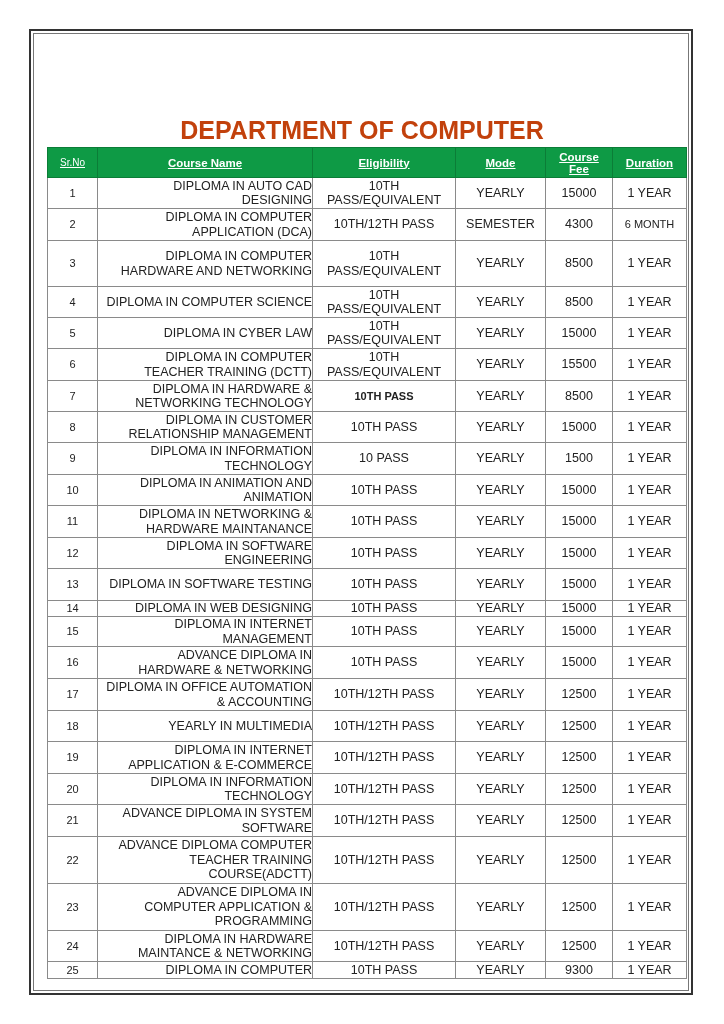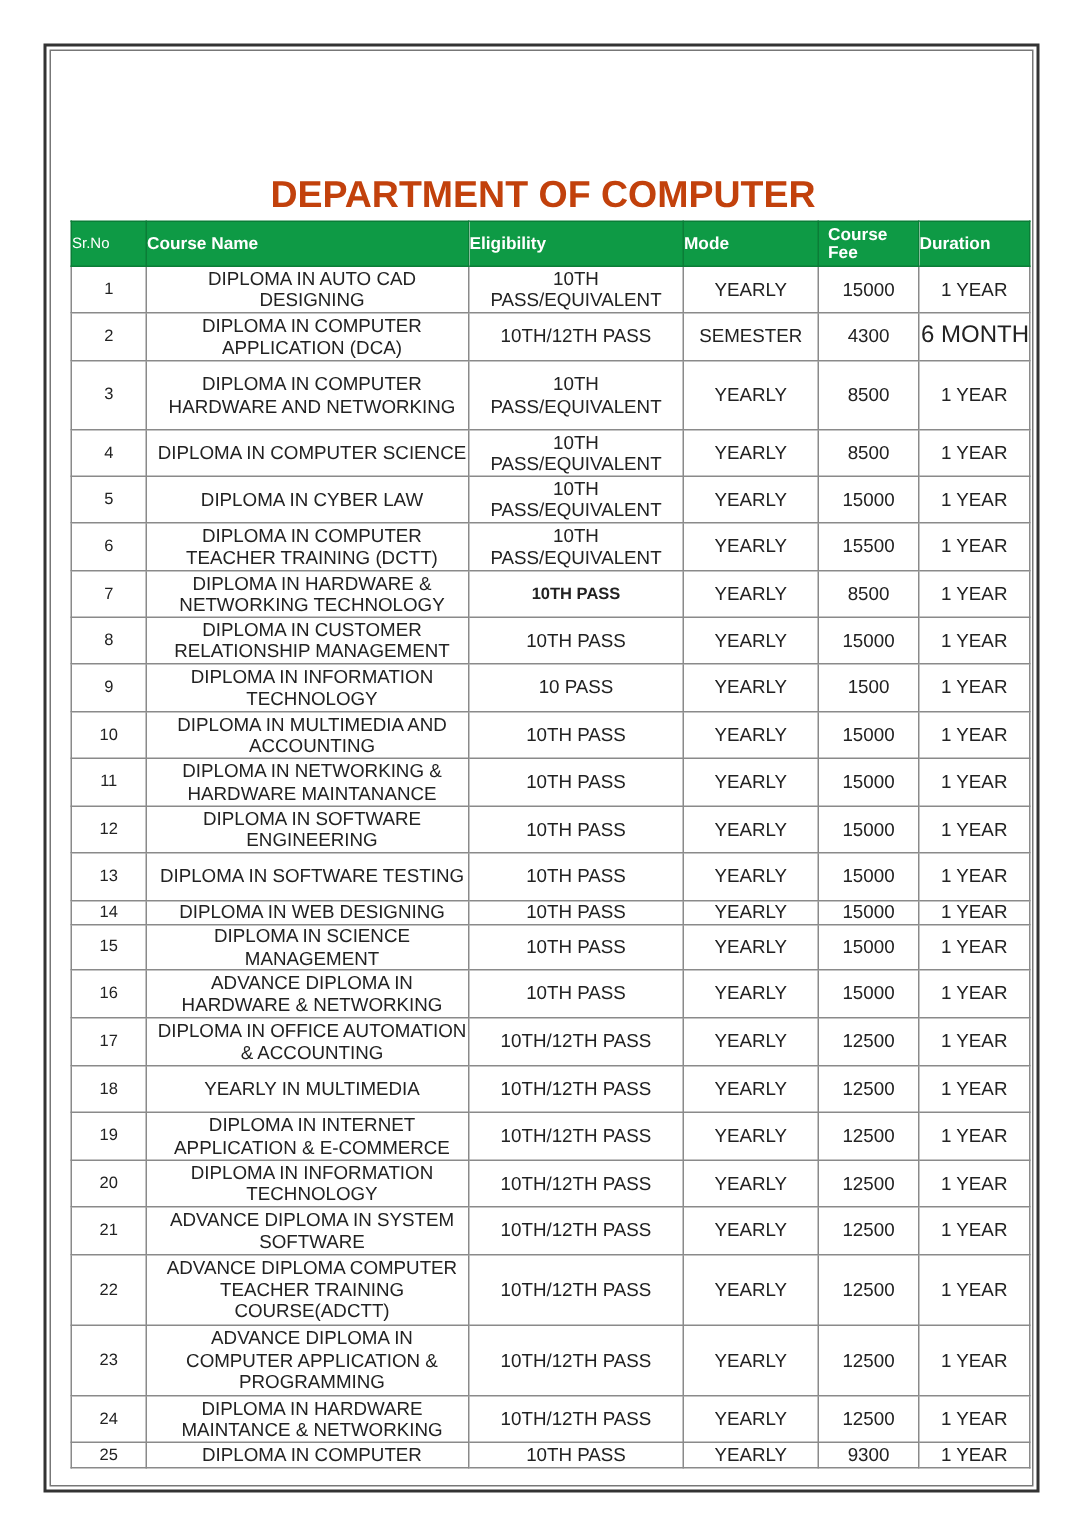--- a/index.html
+++ b/index.html
@@ -9,7 +9,7 @@
   .title { position:absolute; left:0; width:724px; top:116px; text-align:center; color:#c2410c; font-weight:bold; font-size:25px; letter-spacing:0px; }
   table { position:absolute; left:47px; top:147px; border-collapse:collapse; table-layout:fixed; width:639px; }
   th, td { border:1px solid #8a8a8a; padding:0; overflow:hidden; }
-  th { background:#0e9a45; color:#fff; font-weight:bold; font-size:11.5px; height:29px; text-align:left; line-height:12px; border-color:#0b7d37; }
+  th { background:#0e9a45; color:#fff; font-weight:bold; font-size:11.5px; height:29px; text-align:center; line-height:12px; border-color:#0b7d37;text-decoration:underline; }
   th.sr { font-weight:normal; font-size:10px; }
   td { font-size:12.5px; color:#222; text-align:center; line-height:14.5px; }
   td.sr { font-size:11px; }

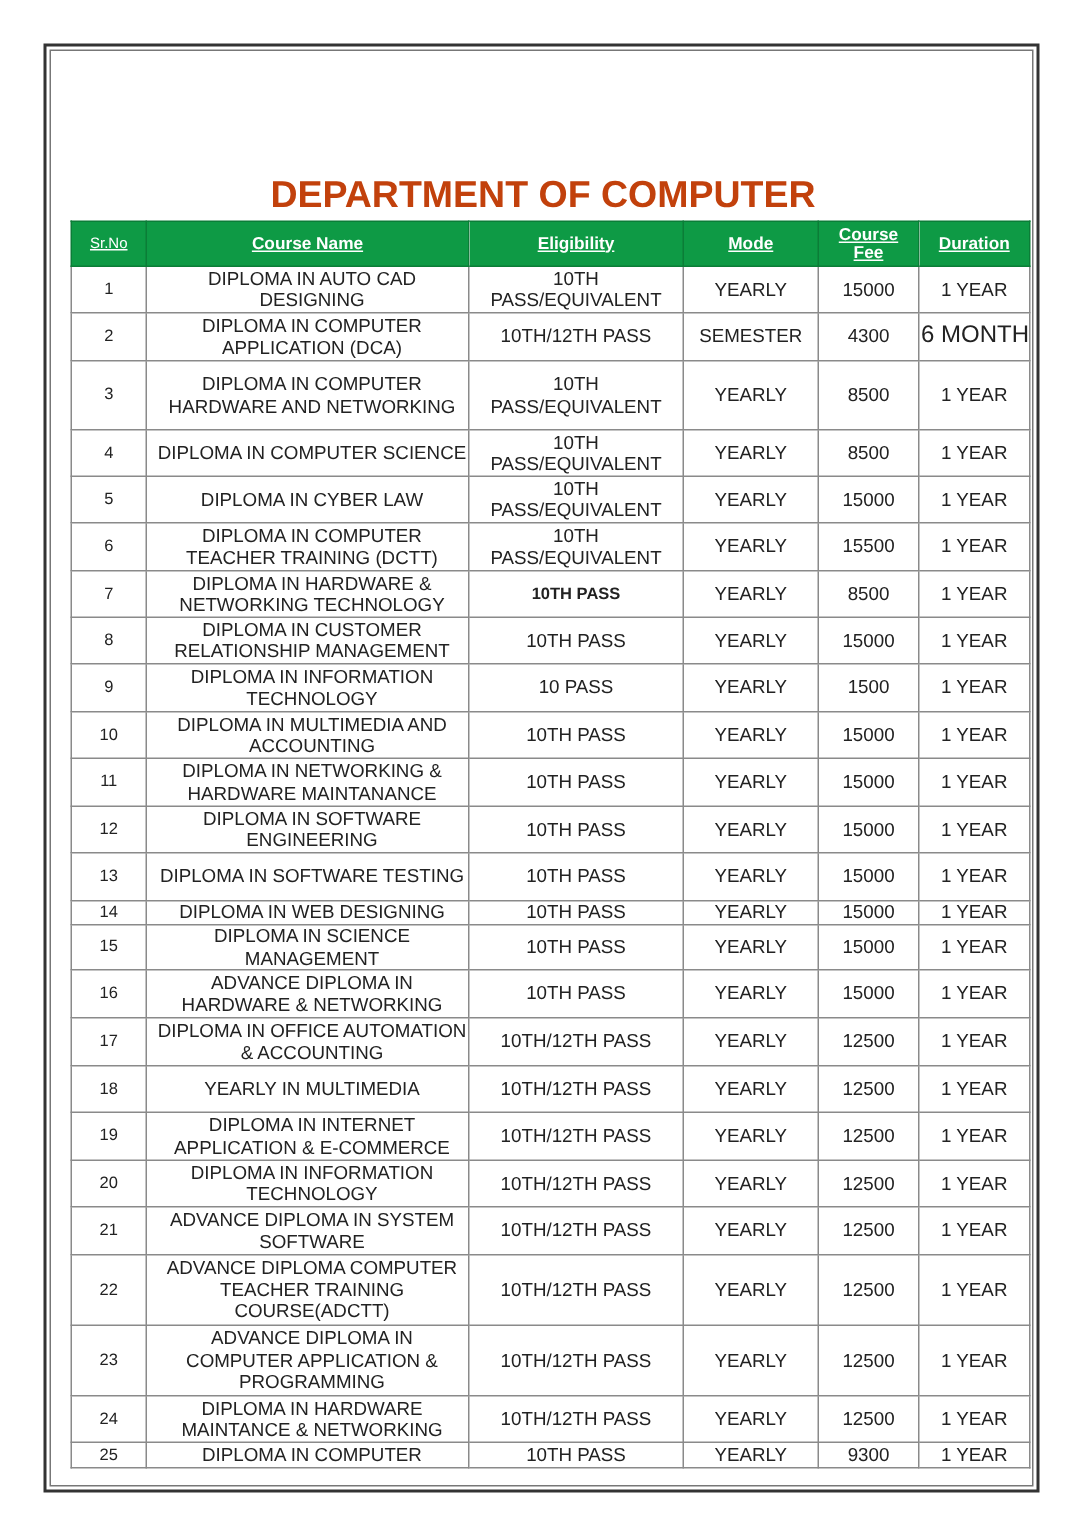--- a/index.html
+++ b/index.html
@@ -13,7 +13,7 @@
   th.sr { font-weight:normal; font-size:10px; }
   td { font-size:12.5px; color:#222; text-align:center; line-height:14.5px; }
   td.sr { font-size:11px; }
-  td.name { text-align:center; padding-left:6px; }
+  td.name { text-align:right; padding-left:6px; }
   td.dur.small { font-size:16px;text-align:right; }
   td.elig.bold { font-weight:bold; font-size:11px; }
 </style>

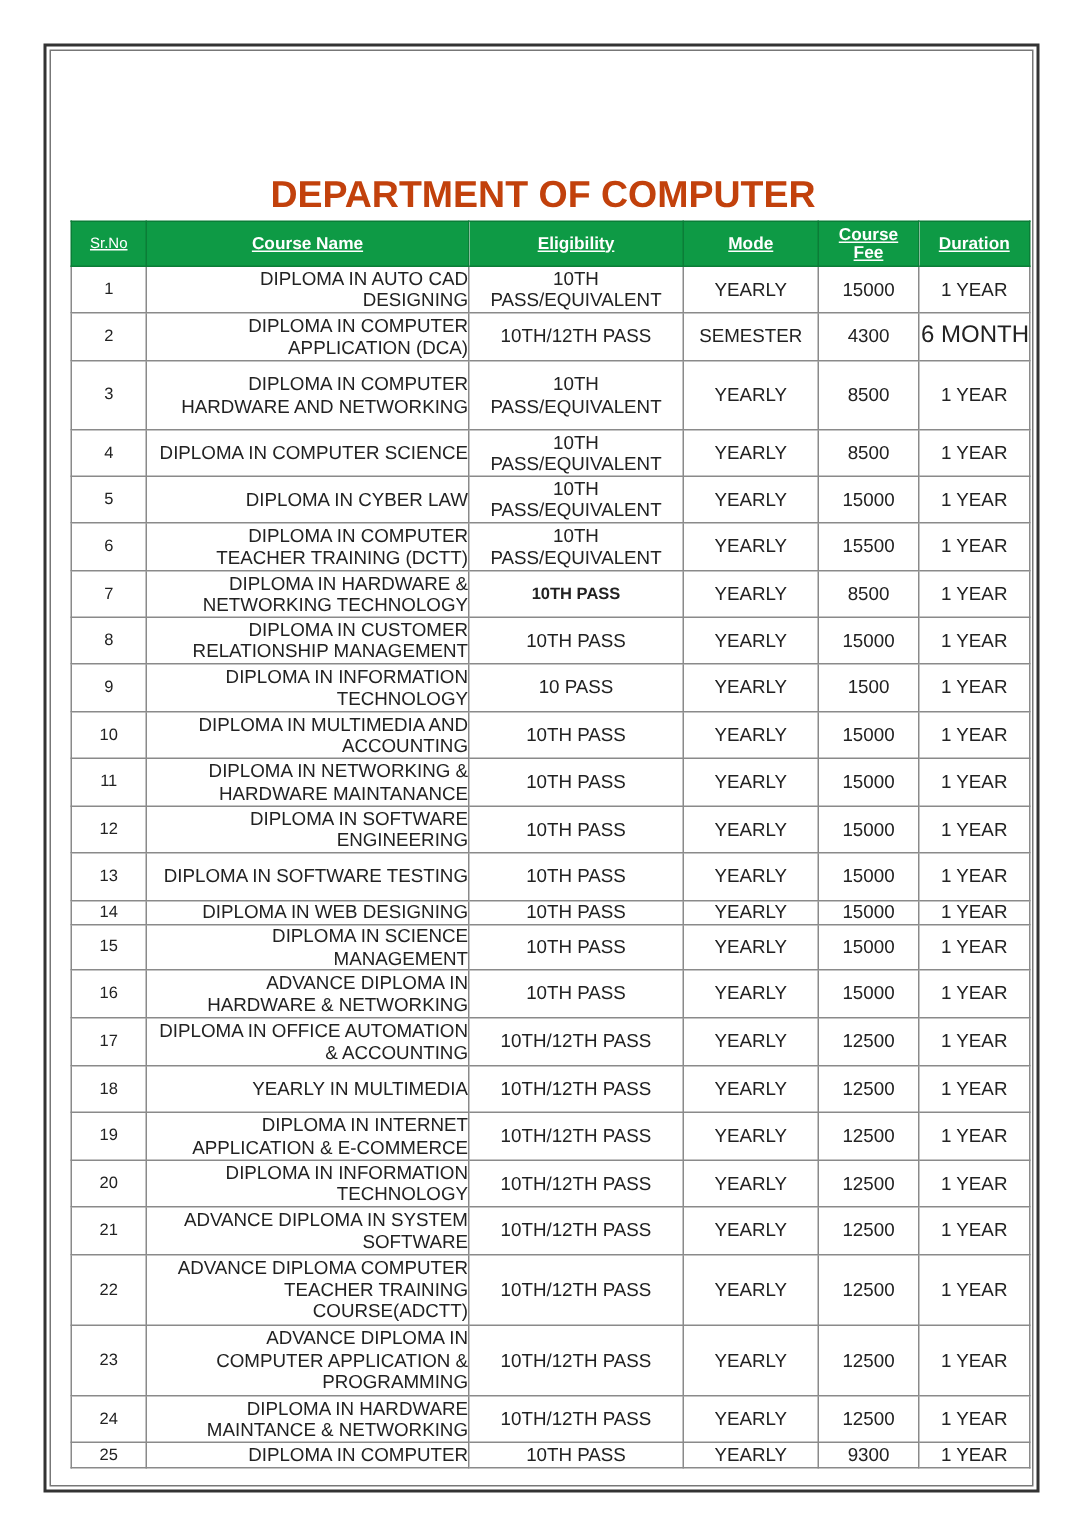--- a/index.html
+++ b/index.html
@@ -14,7 +14,7 @@
   td { font-size:12.5px; color:#222; text-align:center; line-height:14.5px; }
   td.sr { font-size:11px; }
   td.name { text-align:right; padding-left:6px; }
-  td.dur.small { font-size:16px;text-align:right; }
+  td.dur.small { font-size:11px; }
   td.elig.bold { font-weight:bold; font-size:11px; }
 </style>
 </head>

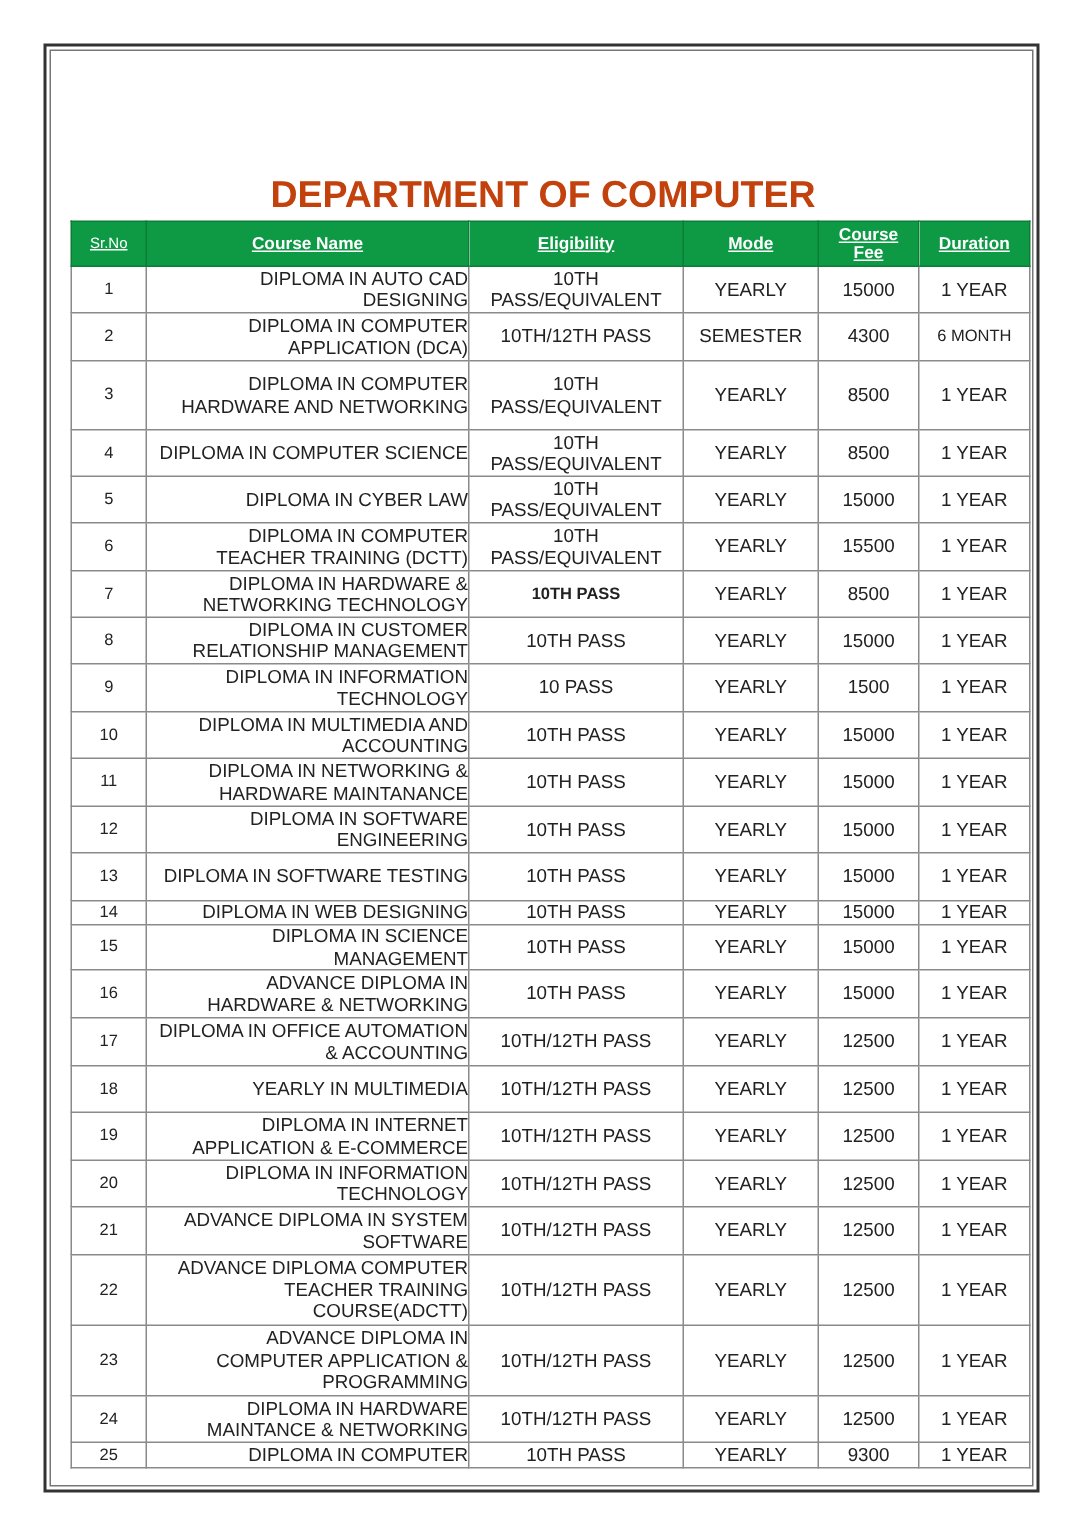--- a/index.html
+++ b/index.html
@@ -119,7 +119,7 @@
       </tr>
       <tr style="height: 31px;">
         <td class="sr">10</td>
-        <td class="name">DIPLOMA IN MULTIMEDIA AND ACCOUNTING</td>
+        <td class="name">DIPLOMA IN ANIMATION AND ANIMATION</td>
         <td class="elig">10TH PASS</td>
         <td class="mode">YEARLY</td>
         <td class="fee">15000</td>

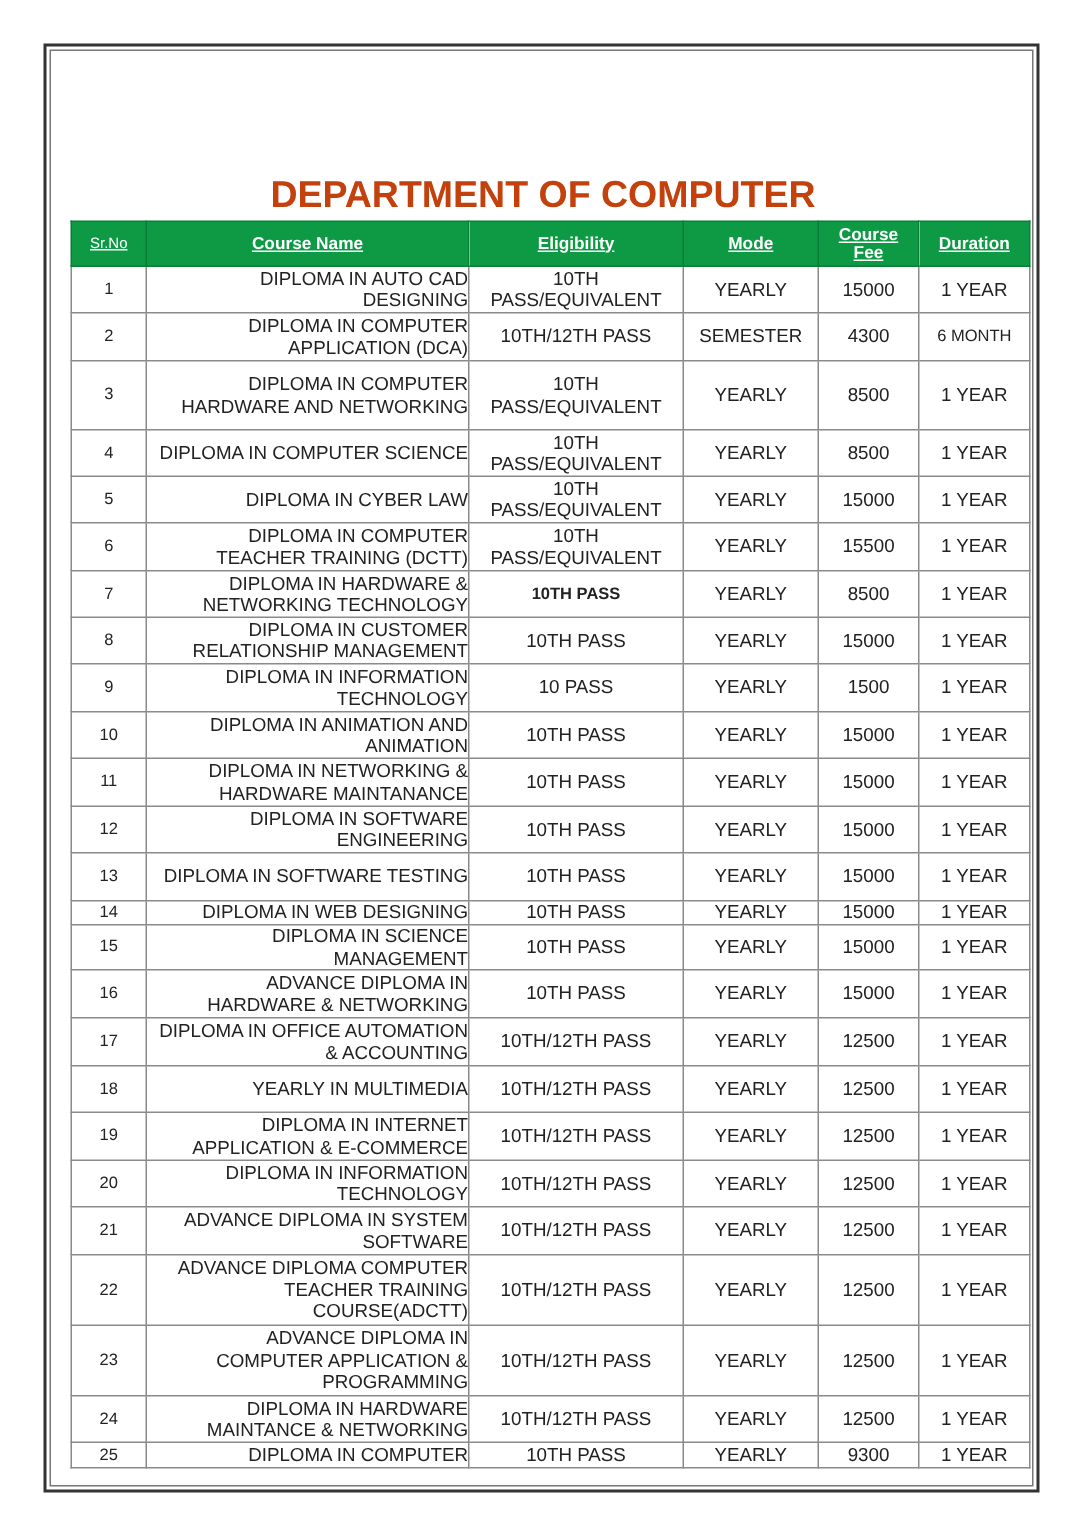--- a/index.html
+++ b/index.html
@@ -159,7 +159,7 @@
       </tr>
       <tr style="height: 24px;">
         <td class="sr">15</td>
-        <td class="name">DIPLOMA IN SCIENCE MANAGEMENT</td>
+        <td class="name">DIPLOMA IN INTERNET MANAGEMENT</td>
         <td class="elig">10TH PASS</td>
         <td class="mode">YEARLY</td>
         <td class="fee">15000</td>

